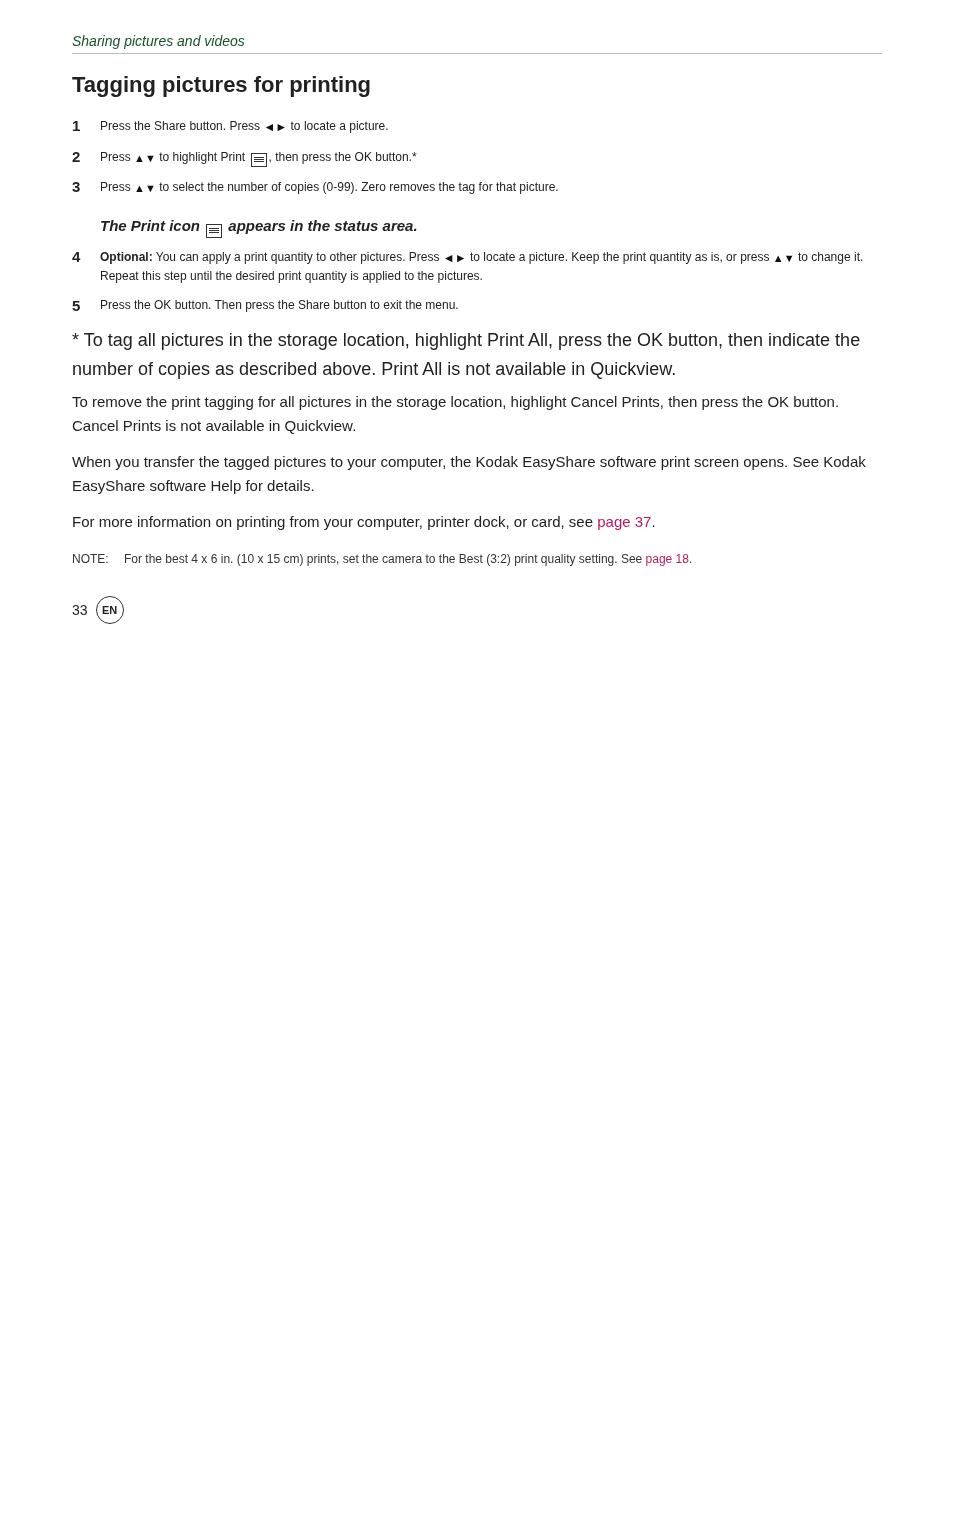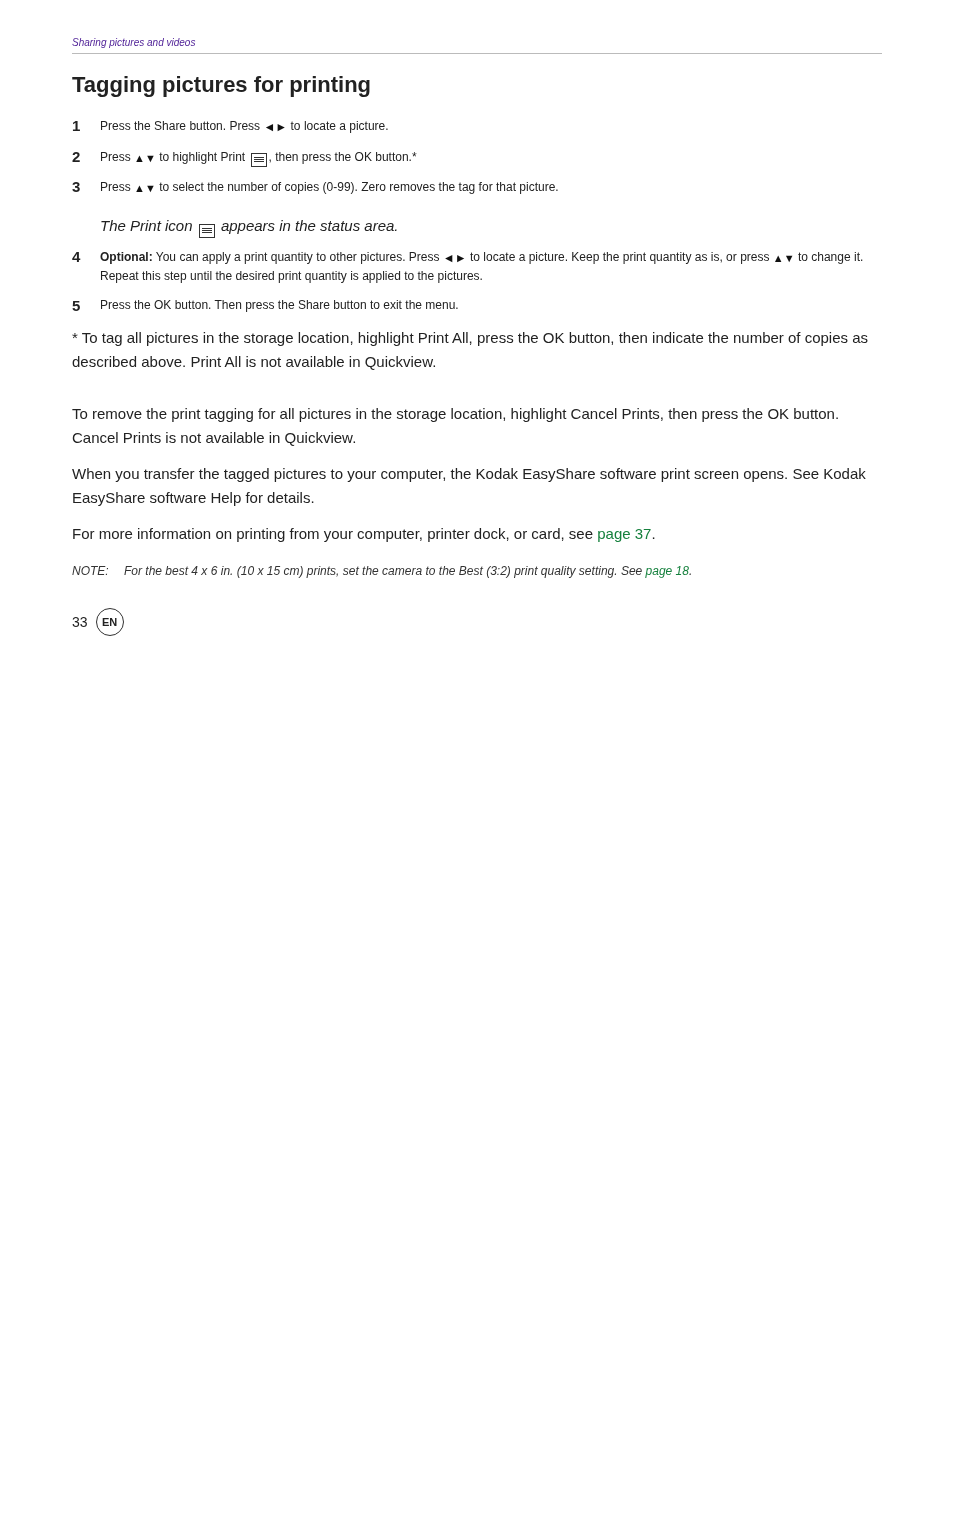--- a/index.html
+++ b/index.html
@@ -23,8 +23,8 @@
     }
     .header-italic {
       font-style: italic;
-      font-size: 10px;
-      color: #4c1d95;
+      font-size: 14px;
+      color: #14532d;
     }
     h1 {
       font-size: 22px;

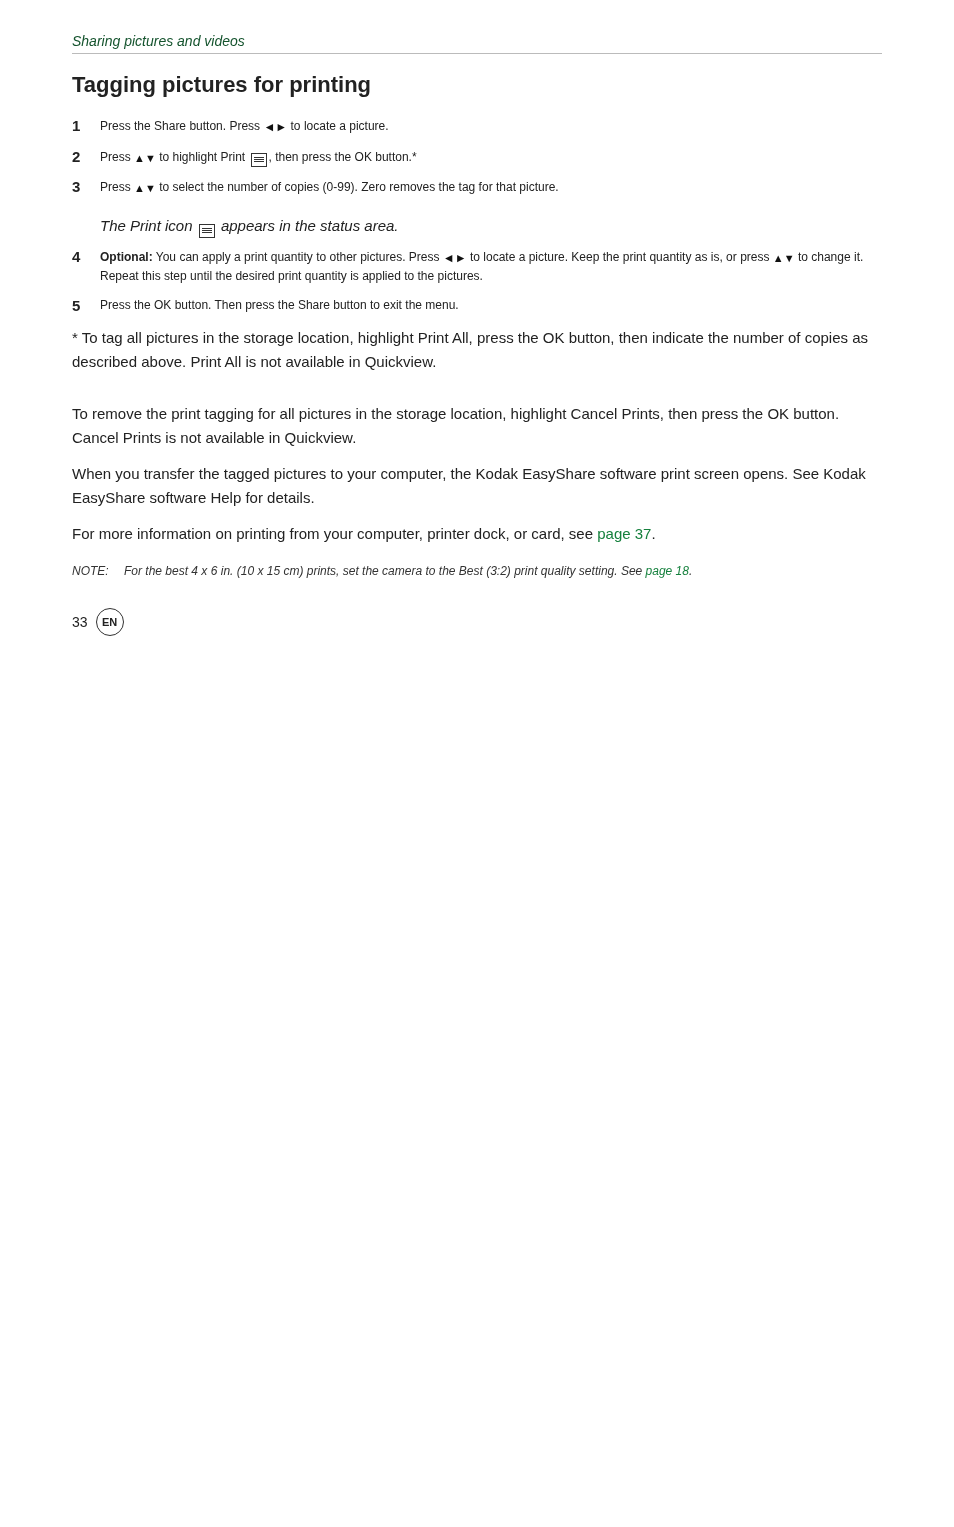--- a/index.html
+++ b/index.html
@@ -193,7 +193,7 @@
     </span>
   </div>
 
-  <div style="margin-left:28px; margin-bottom:10px; margin-top:17px;">
+  <div style="margin-left:28px; margin-bottom:10px; margin-top:17px;font-weight:bold;">
     <span style="font-style:italic; font-size:15px; line-height:1.55;">The Print icon <span class="print-icon" style="top:4px;"></span> appears in the status area.</span>
   </div>
 

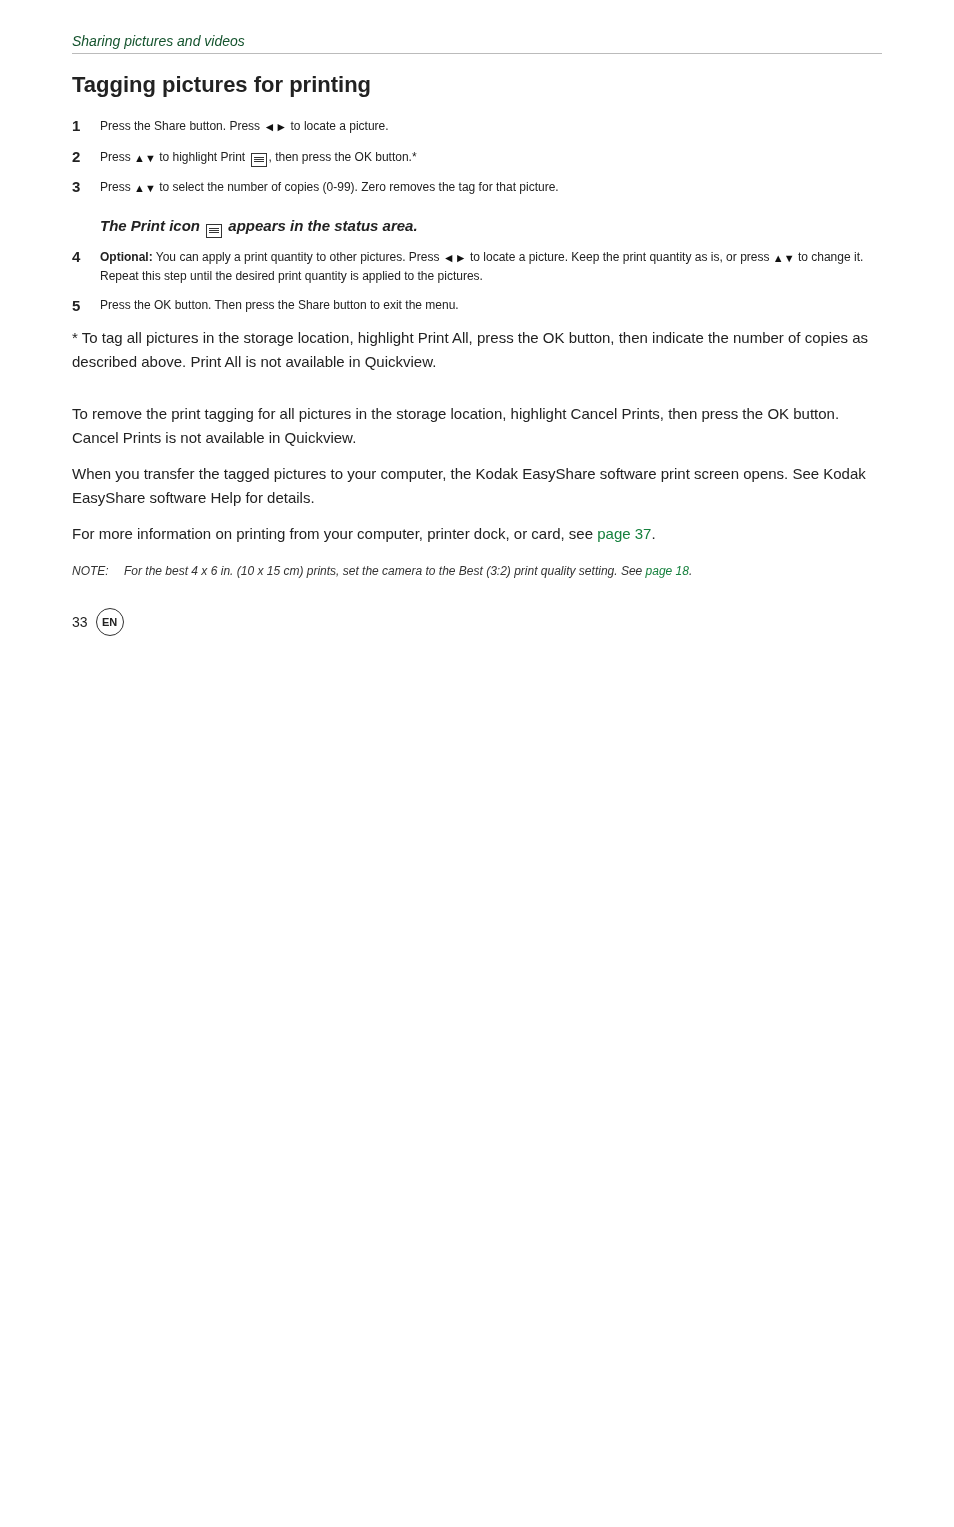--- a/index.html
+++ b/index.html
@@ -100,10 +100,10 @@
       margin-bottom: 12px;
     }
     .footnote-block {
-      font-size: 15px;
+      font-size: 18px;
       line-height: 1.6;
       margin-top: 12px;
-      margin-bottom: 28px;
+      margin-bottom: 6px;
     }
     .link {
       color: #15803d;

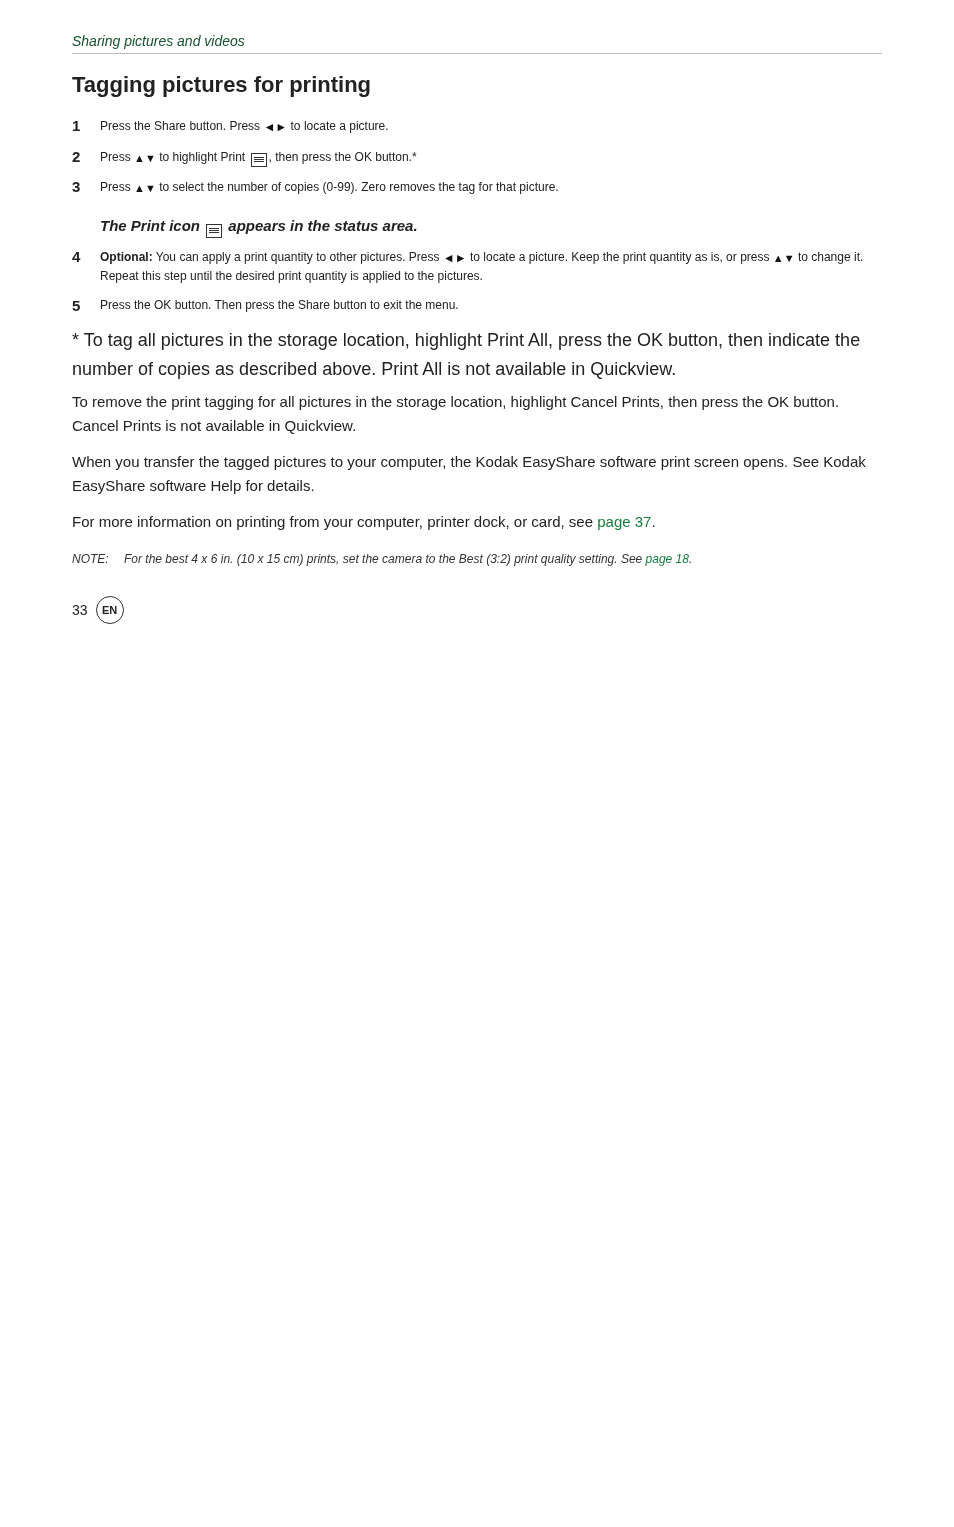--- a/index.html
+++ b/index.html
@@ -106,7 +106,7 @@
       margin-bottom: 6px;
     }
     .link {
-      color: #15803d;
+      color: #be185d;
       text-decoration: none;
     }
     .note-block {

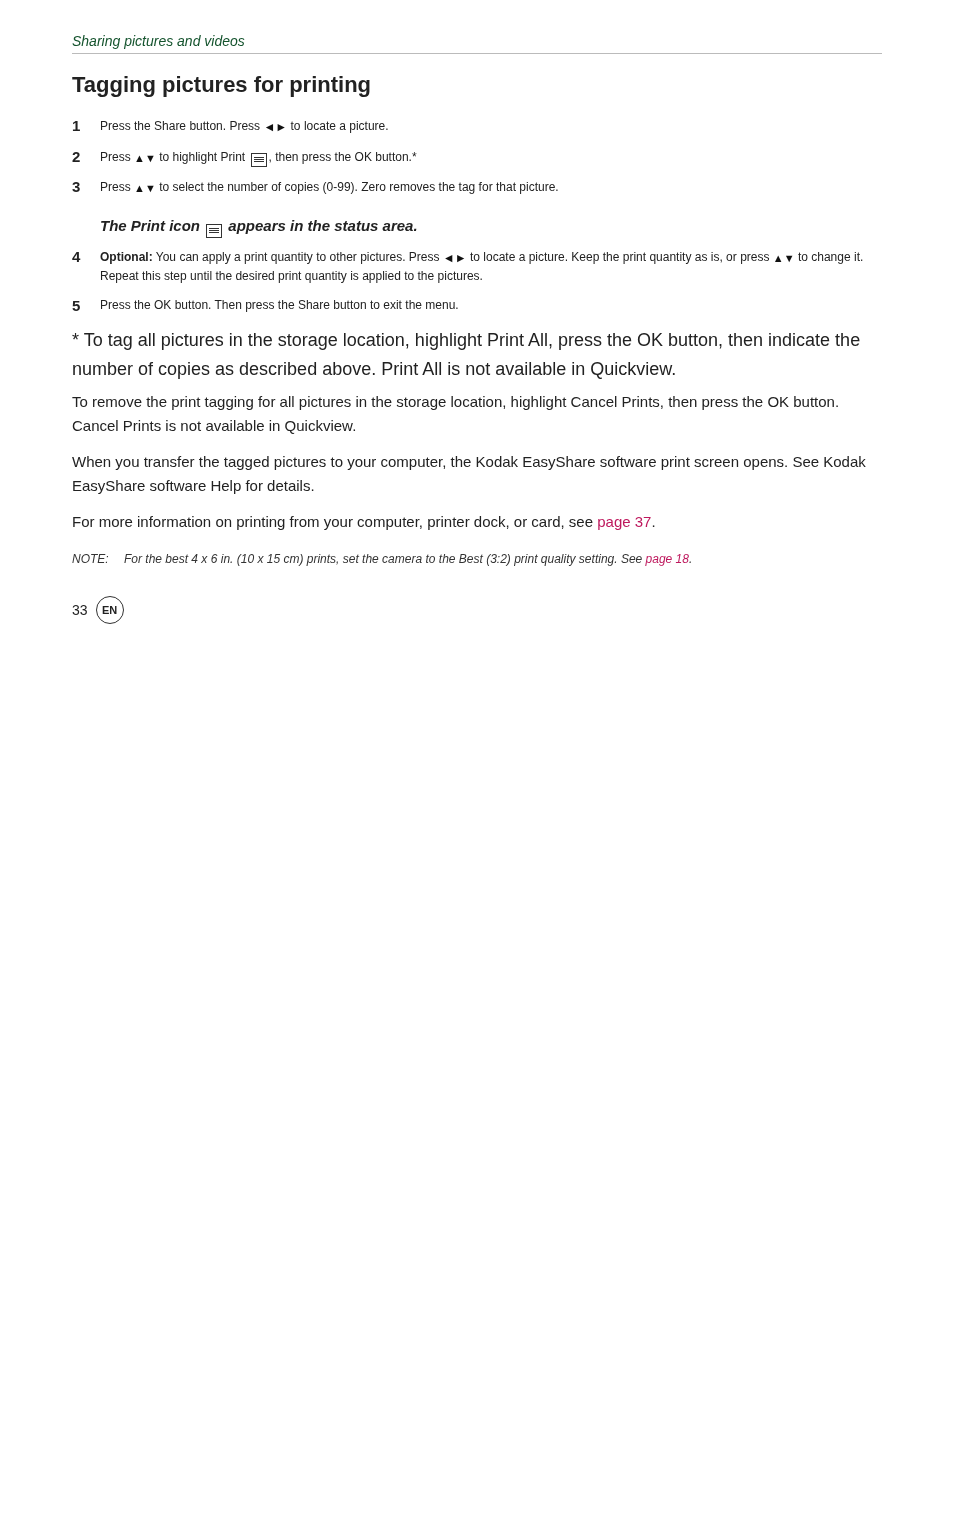--- a/index.html
+++ b/index.html
@@ -116,7 +116,6 @@
       font-size: 12px;
       line-height: 1.5;
       color: #333;
-      font-style: italic;
     }
     .note-label {
       font-size: 12px;

